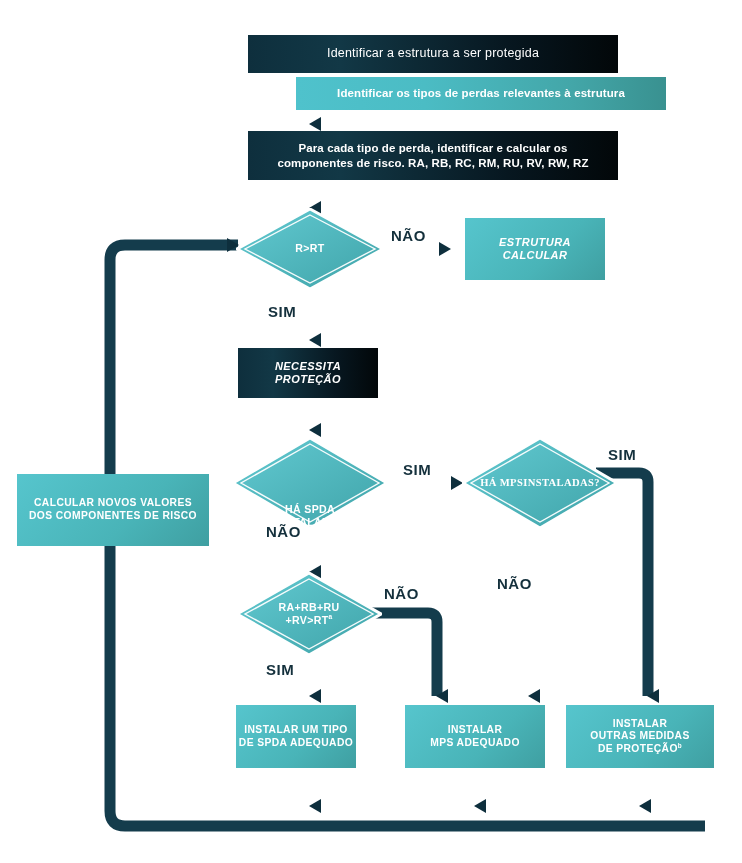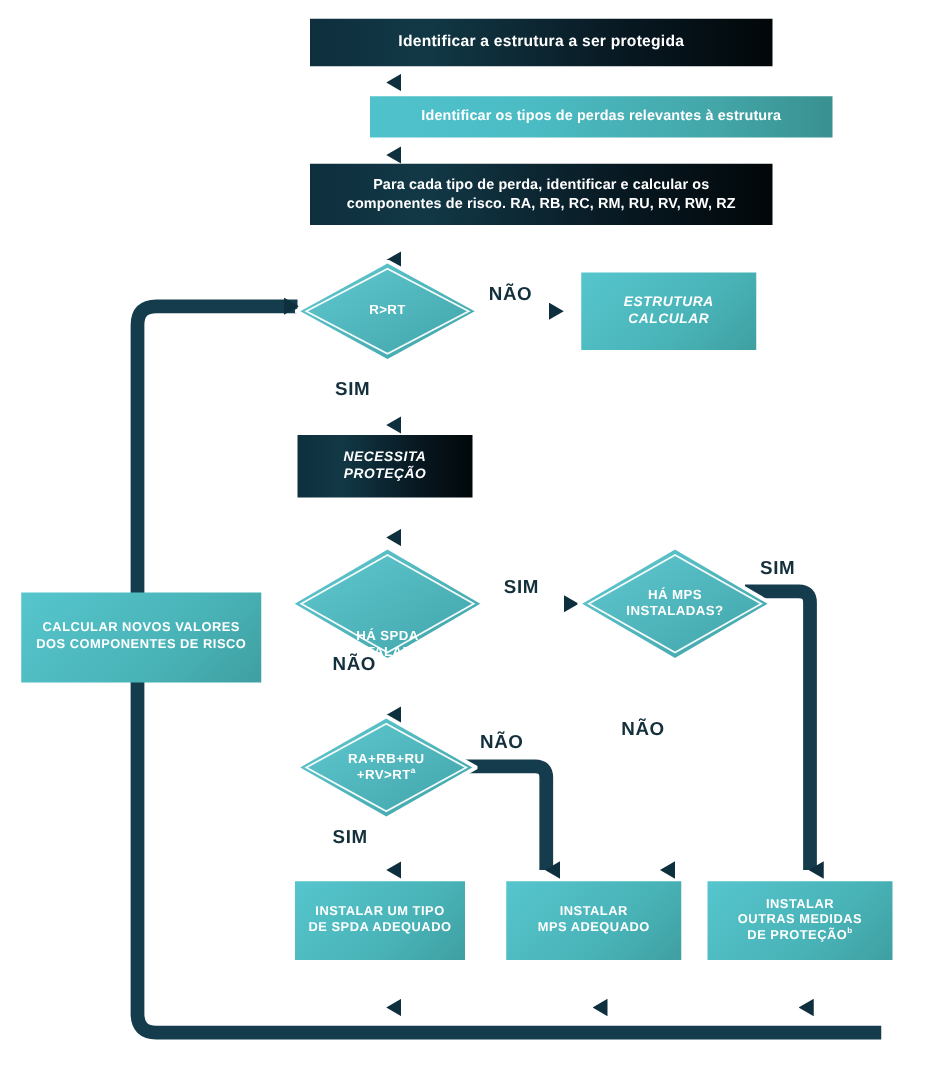--- a/index.html
+++ b/index.html
@@ -16,7 +16,7 @@
   .box-teal{background:linear-gradient(90deg,#4fc2cc 0%,#4bbcc4 35%,#43a6a8 75%,#399190 100%);margin-left:48px;}
   .box-teal-flat{background:linear-gradient(135deg,#56c5cd 0%,#49b4b8 60%,#3f9fa1 100%);}
 
-  .t-title{font-size:12.5px;font-weight:bold;letter-spacing:.2px;}
+  .t-title{font-size:12.5px;font-weight:normal;letter-spacing:.2px;margin-top:20px;}
   .t-step{font-size:11.5px;font-weight:bold;letter-spacing:.1px;}
   .t-cap{font-size:11px;font-weight:bold;letter-spacing:.45px;font-style:italic;}
   .t-cap-sm{font-size:10.3px;font-weight:bold;letter-spacing:.4px;}

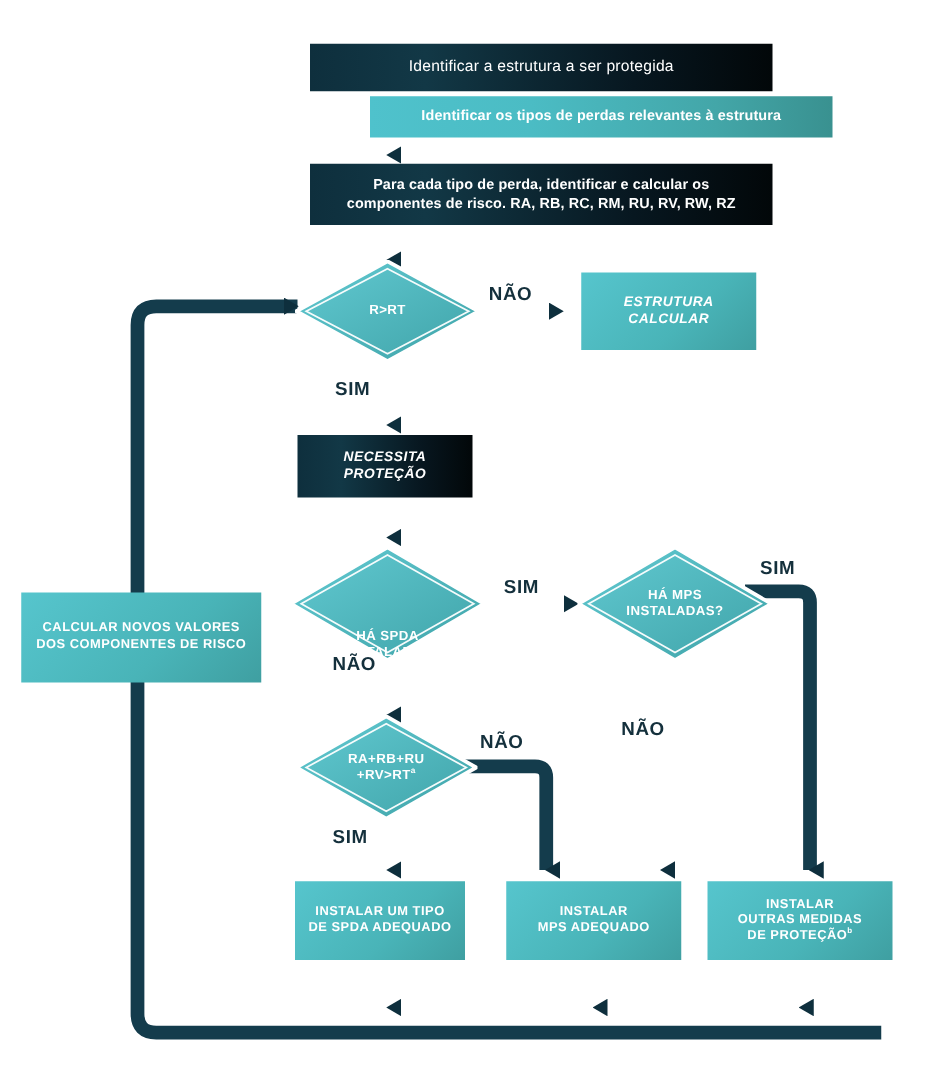--- a/index.html
+++ b/index.html
@@ -155,7 +155,7 @@
     <polygon points="78,1 155,46 78,91 1,46" fill="url(#dg3)" stroke="#ffffff" stroke-width="3"></polygon>
     <polygon points="78,7 147,46 78,85 9,46" fill="none" stroke="#ffffff" stroke-width="1.4" opacity=".95"></polygon>
   </svg>
-  <div class="dlabel" style="flex-direction:column;">
+  <div class="dlabel" style="flex-direction:row;font-family:Liberation Serif, serif;">
     <span>HÁ MPS</span>
     <span>INSTALADAS?</span>
   </div>

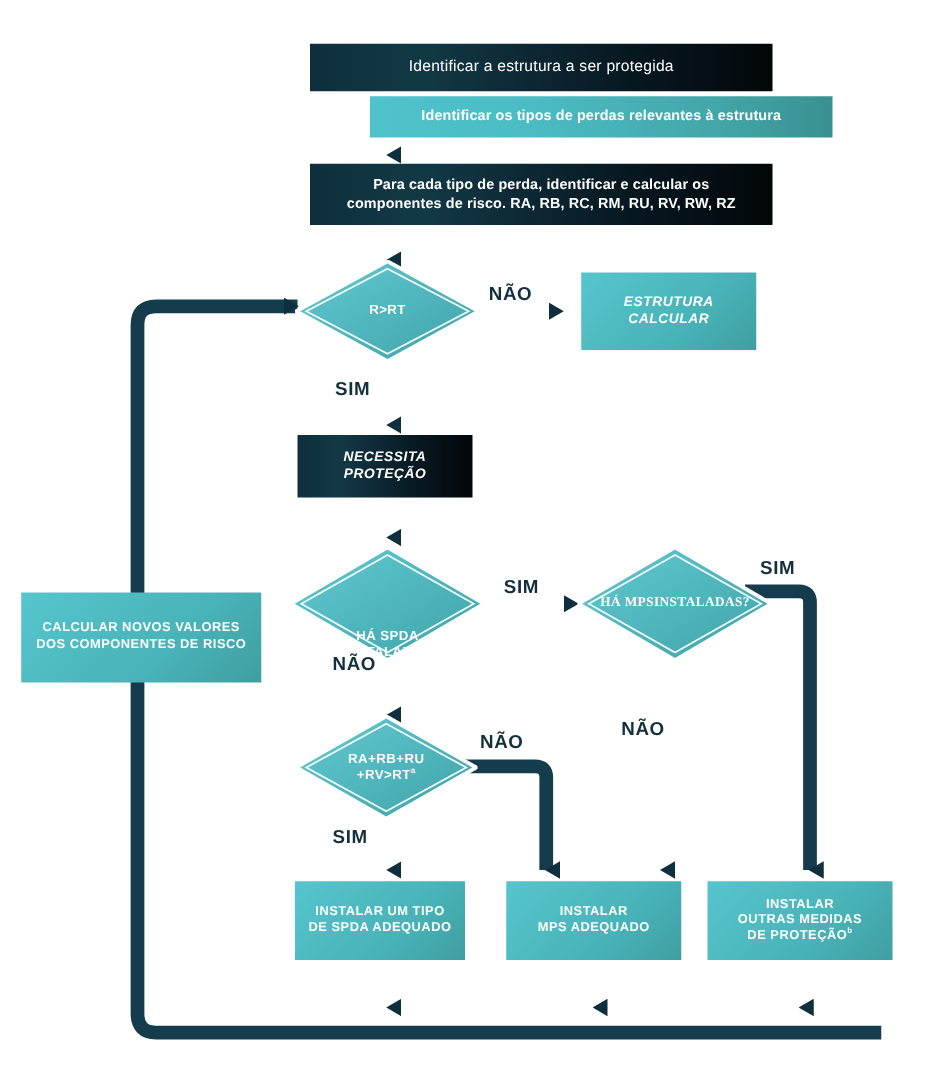--- a/index.html
+++ b/index.html
@@ -185,7 +185,7 @@
   </div>
 </div>
 
-<div class="node box-teal-flat t-cap-sm" style="left:236px;top:705px;width:136px;height:63px;flex-direction:column;">
+<div class="node box-teal-flat t-cap-sm" style="left:236px;top:705px;width:120px;height:63px;flex-direction:column;">
   <span>INSTALAR UM TIPO</span>
   <span>DE SPDA ADEQUADO</span>
 </div>

